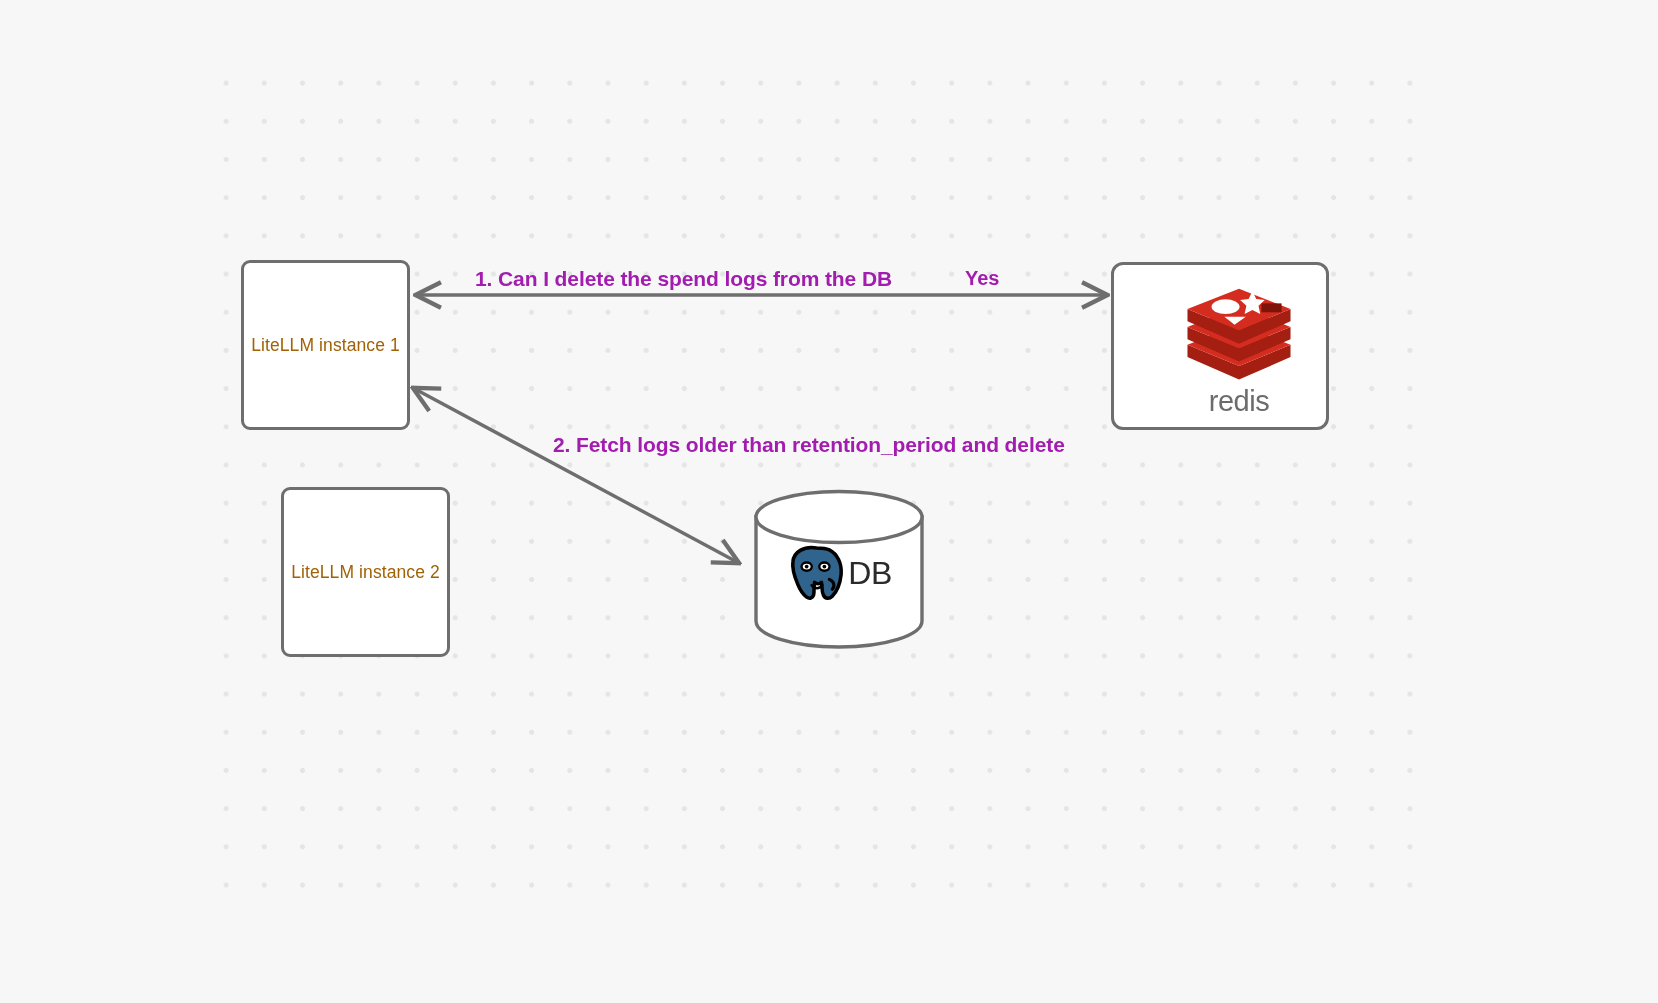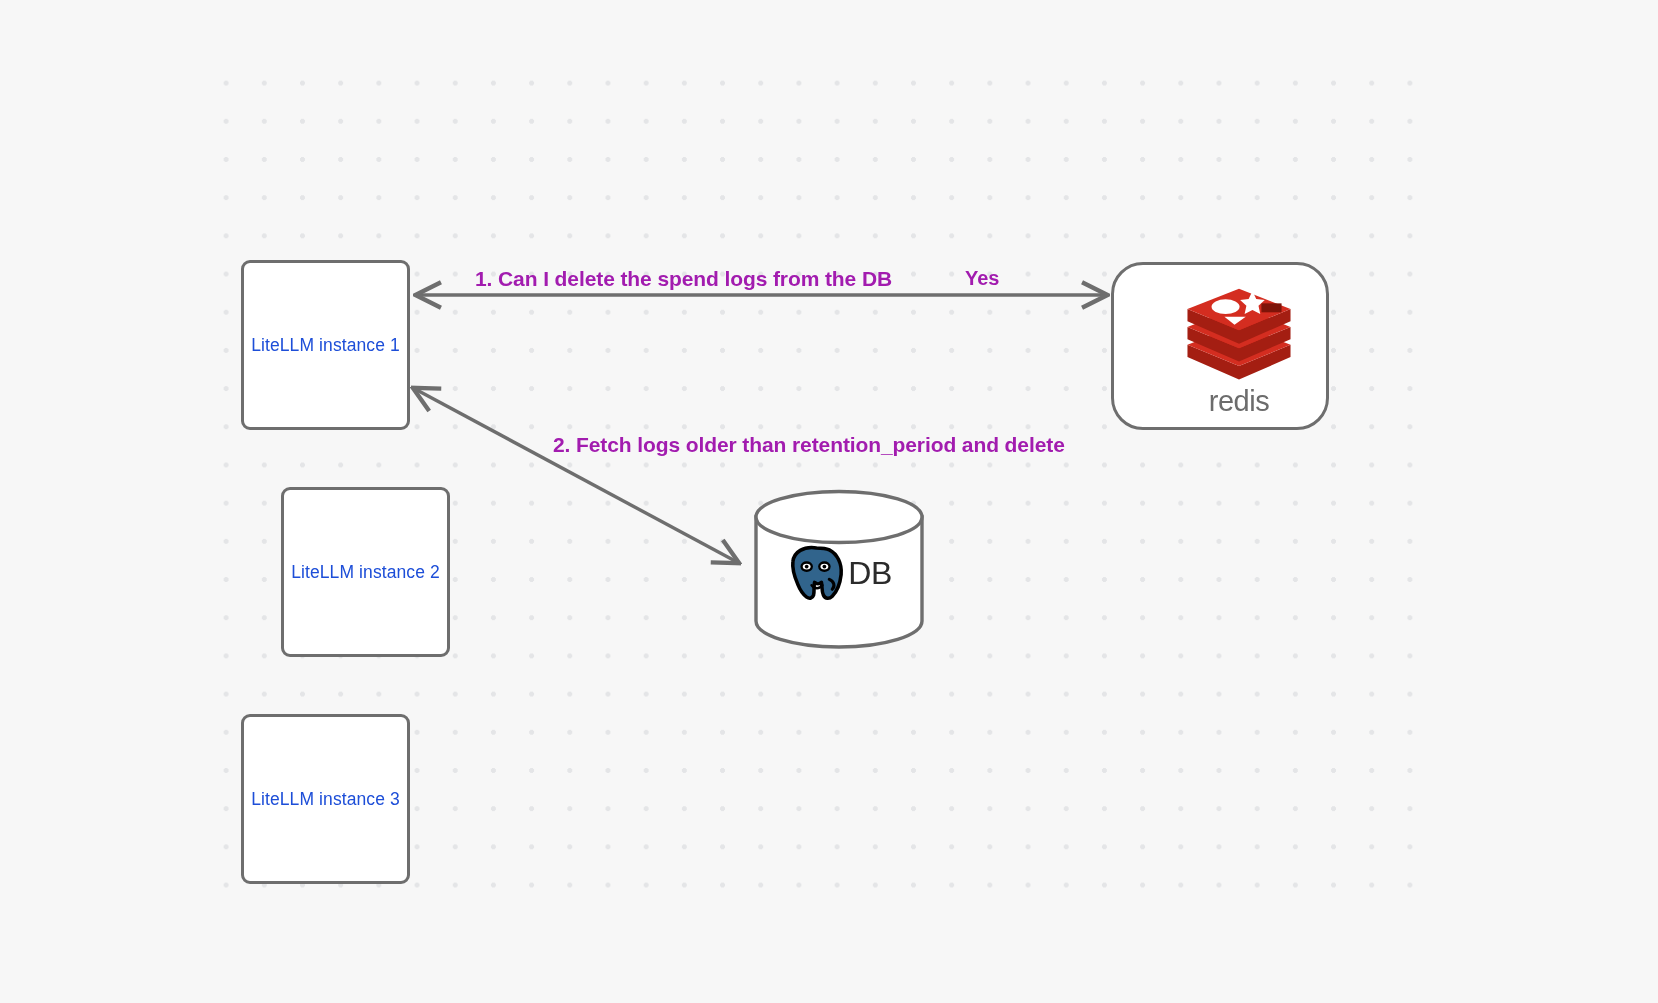--- a/index.html
+++ b/index.html
@@ -48,7 +48,7 @@
   }
   .node-box .node-label {
     font-size: 17.5px;
-    color: #1d4ed8;
+    color: #a16207;
     letter-spacing: .1px;
     font-family: "Liberation Sans", sans-serif;
     white-space: nowrap;

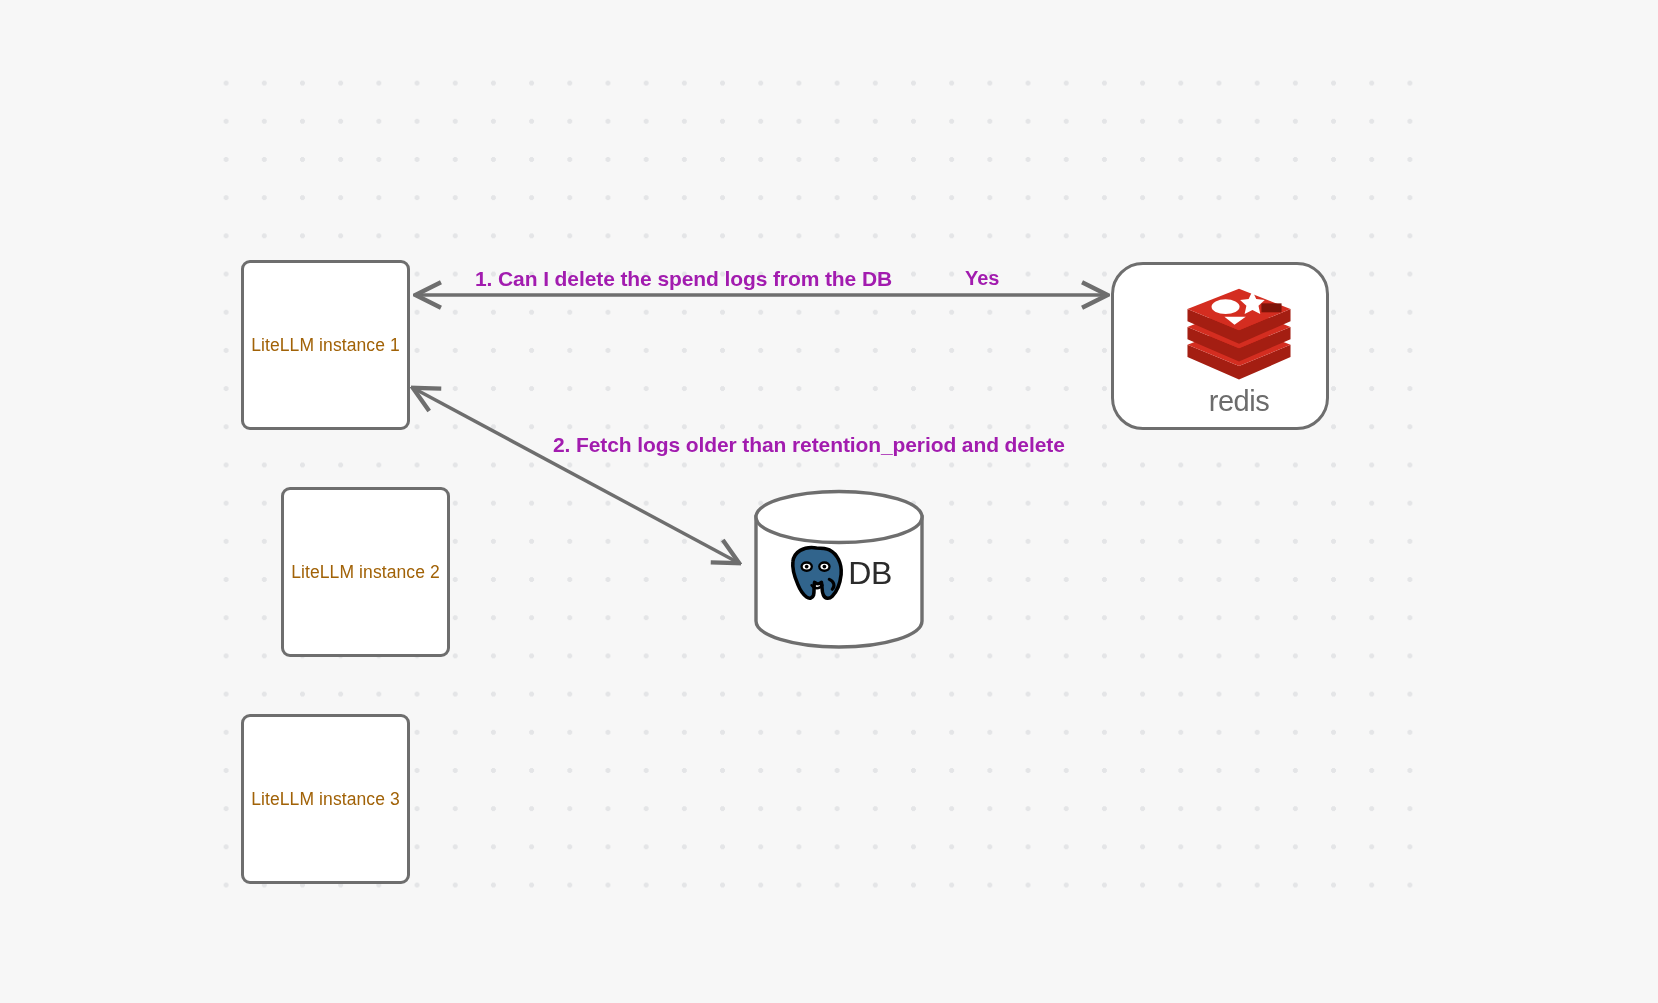--- a/index.html
+++ b/index.html
@@ -67,7 +67,7 @@
     height: 168px;
     background: #ffffff;
     border: 3px solid #6e6e6e;
-    border-radius: 32px;
+    border-radius: 12px;
     box-sizing: border-box;
     display: flex;
     flex-direction: column;

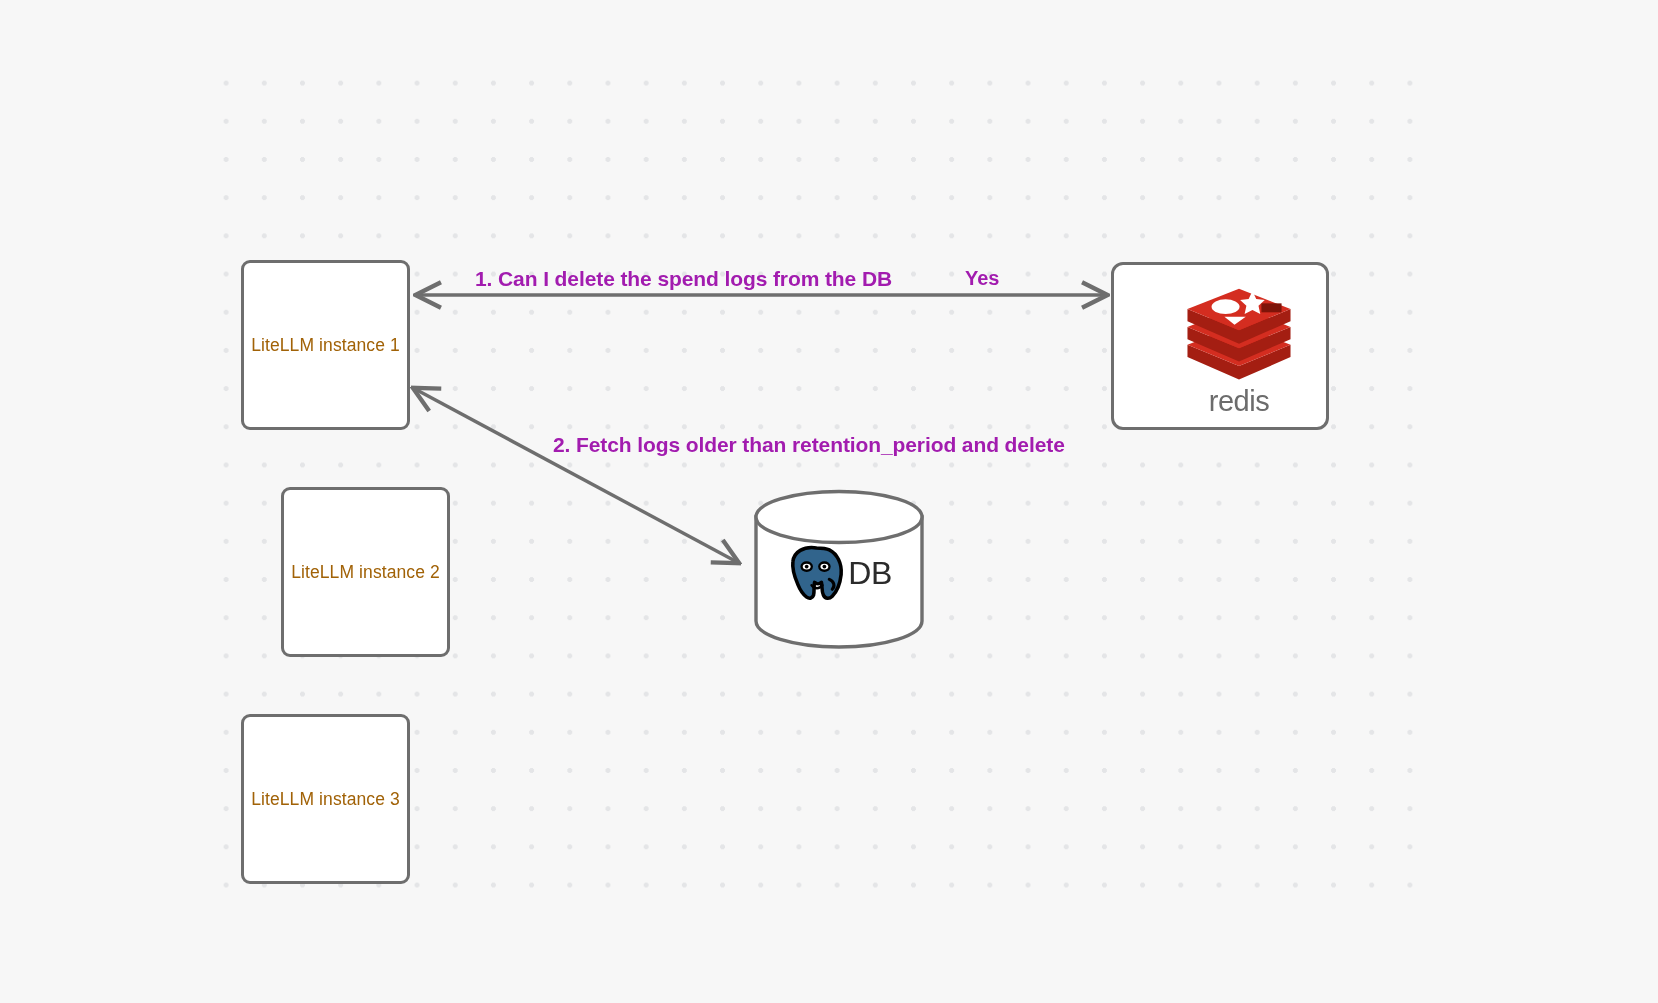--- a/index.html
+++ b/index.html
@@ -164,9 +164,6 @@
     <span class="node-label">LiteLLM instance 2</span>
   </div>
 
-  <div class="node-box" id="instance-3">
-    <span class="node-label">LiteLLM instance 3</span>
-  </div>
 
   <div id="redis-node">
     <svg id="redis-logo" viewBox="0 0 100 92" xmlns="http://www.w3.org/2000/svg">

